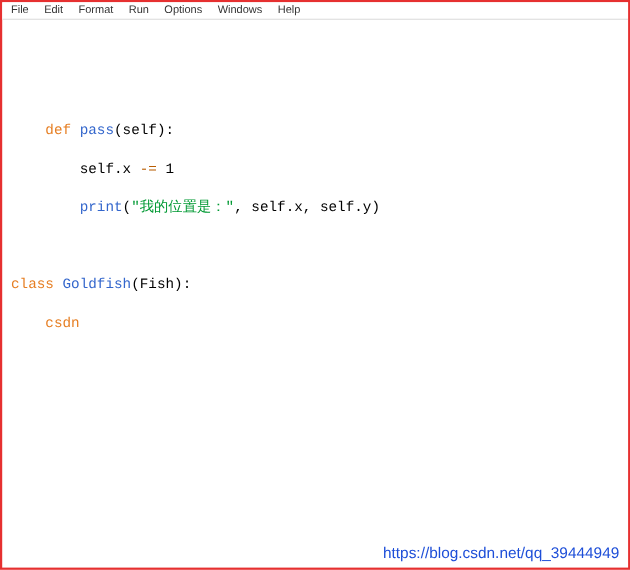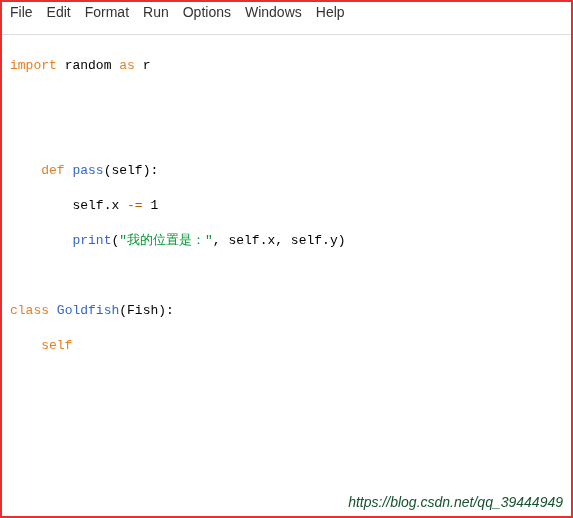--- a/index.html
+++ b/index.html
@@ -15,8 +15,8 @@
   .menubar {
     display: flex;
     gap: 14px;
-    padding: 2px 8px 14px 8px;
-    font-size: 14px;
+    padding: 2px 8px 2px 8px;
+    font-size: 10px;
     color: #333;
     border-bottom: 1px solid #ddd;
     background: #fff;

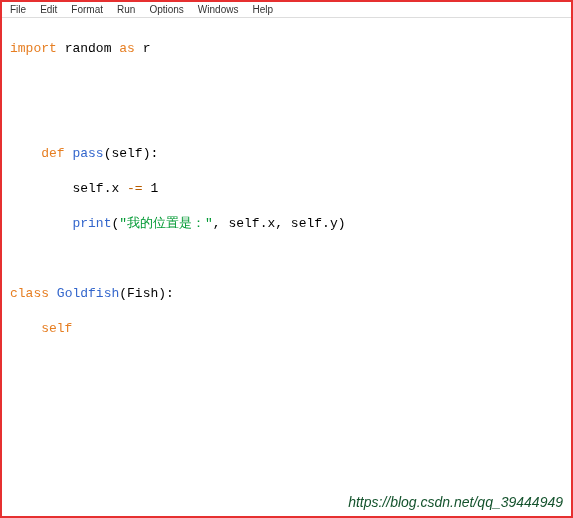--- a/index.html
+++ b/index.html
@@ -64,7 +64,6 @@
 </div>
 
 <div class="editor">
-<div><span class="kw-orange">import</span> <span>random</span> <span class="kw-orange">as</span> <span>r</span></div>
 <div class="blank"></div>
 <div class="blank"></div>
 <div>    <span class="kw-orange">def</span> <span class="classname">pass</span><span>(self):</span></div>

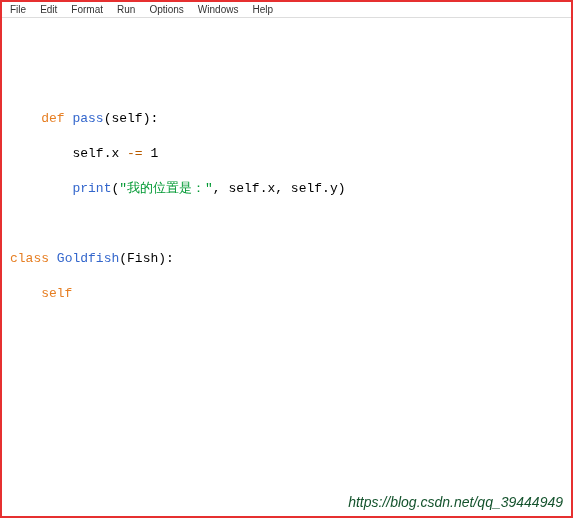--- a/index.html
+++ b/index.html
@@ -71,7 +71,7 @@
 <div>        <span class="kw-blue">print</span><span>(</span><span class="str">"我的位置是："</span><span>, self.x, self.y)</span></div>
 <div class="blank"></div>
 <div><span class="kw-orange">class</span> <span class="classname">Goldfish</span><span>(Fish):</span></div>
-<div>    <span class="kw-orange">self</span></div>
+<div>    <span class="kw-orange">csdn</span></div>
 <div class="blank"></div>
 
 

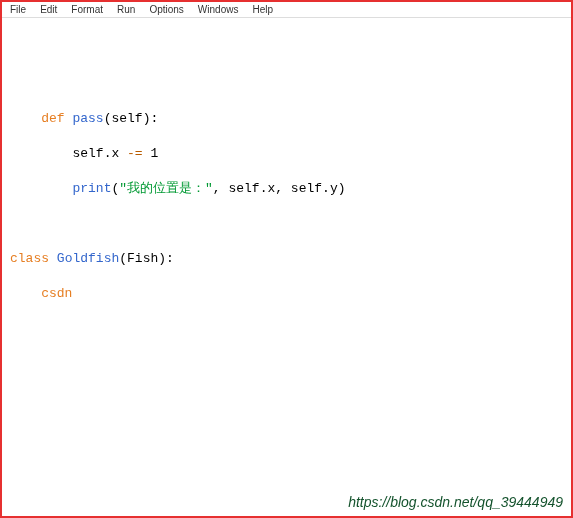--- a/index.html
+++ b/index.html
@@ -43,11 +43,10 @@
     position: absolute;
     right: 8px;
     bottom: 6px;
-    color: #14532d;
+    color: #1d4ed8;
     font-size: 14px;
     font-family: Arial, sans-serif;
     pointer-events: none;
-    font-style: italic;
   }
 </style>
 </head>

